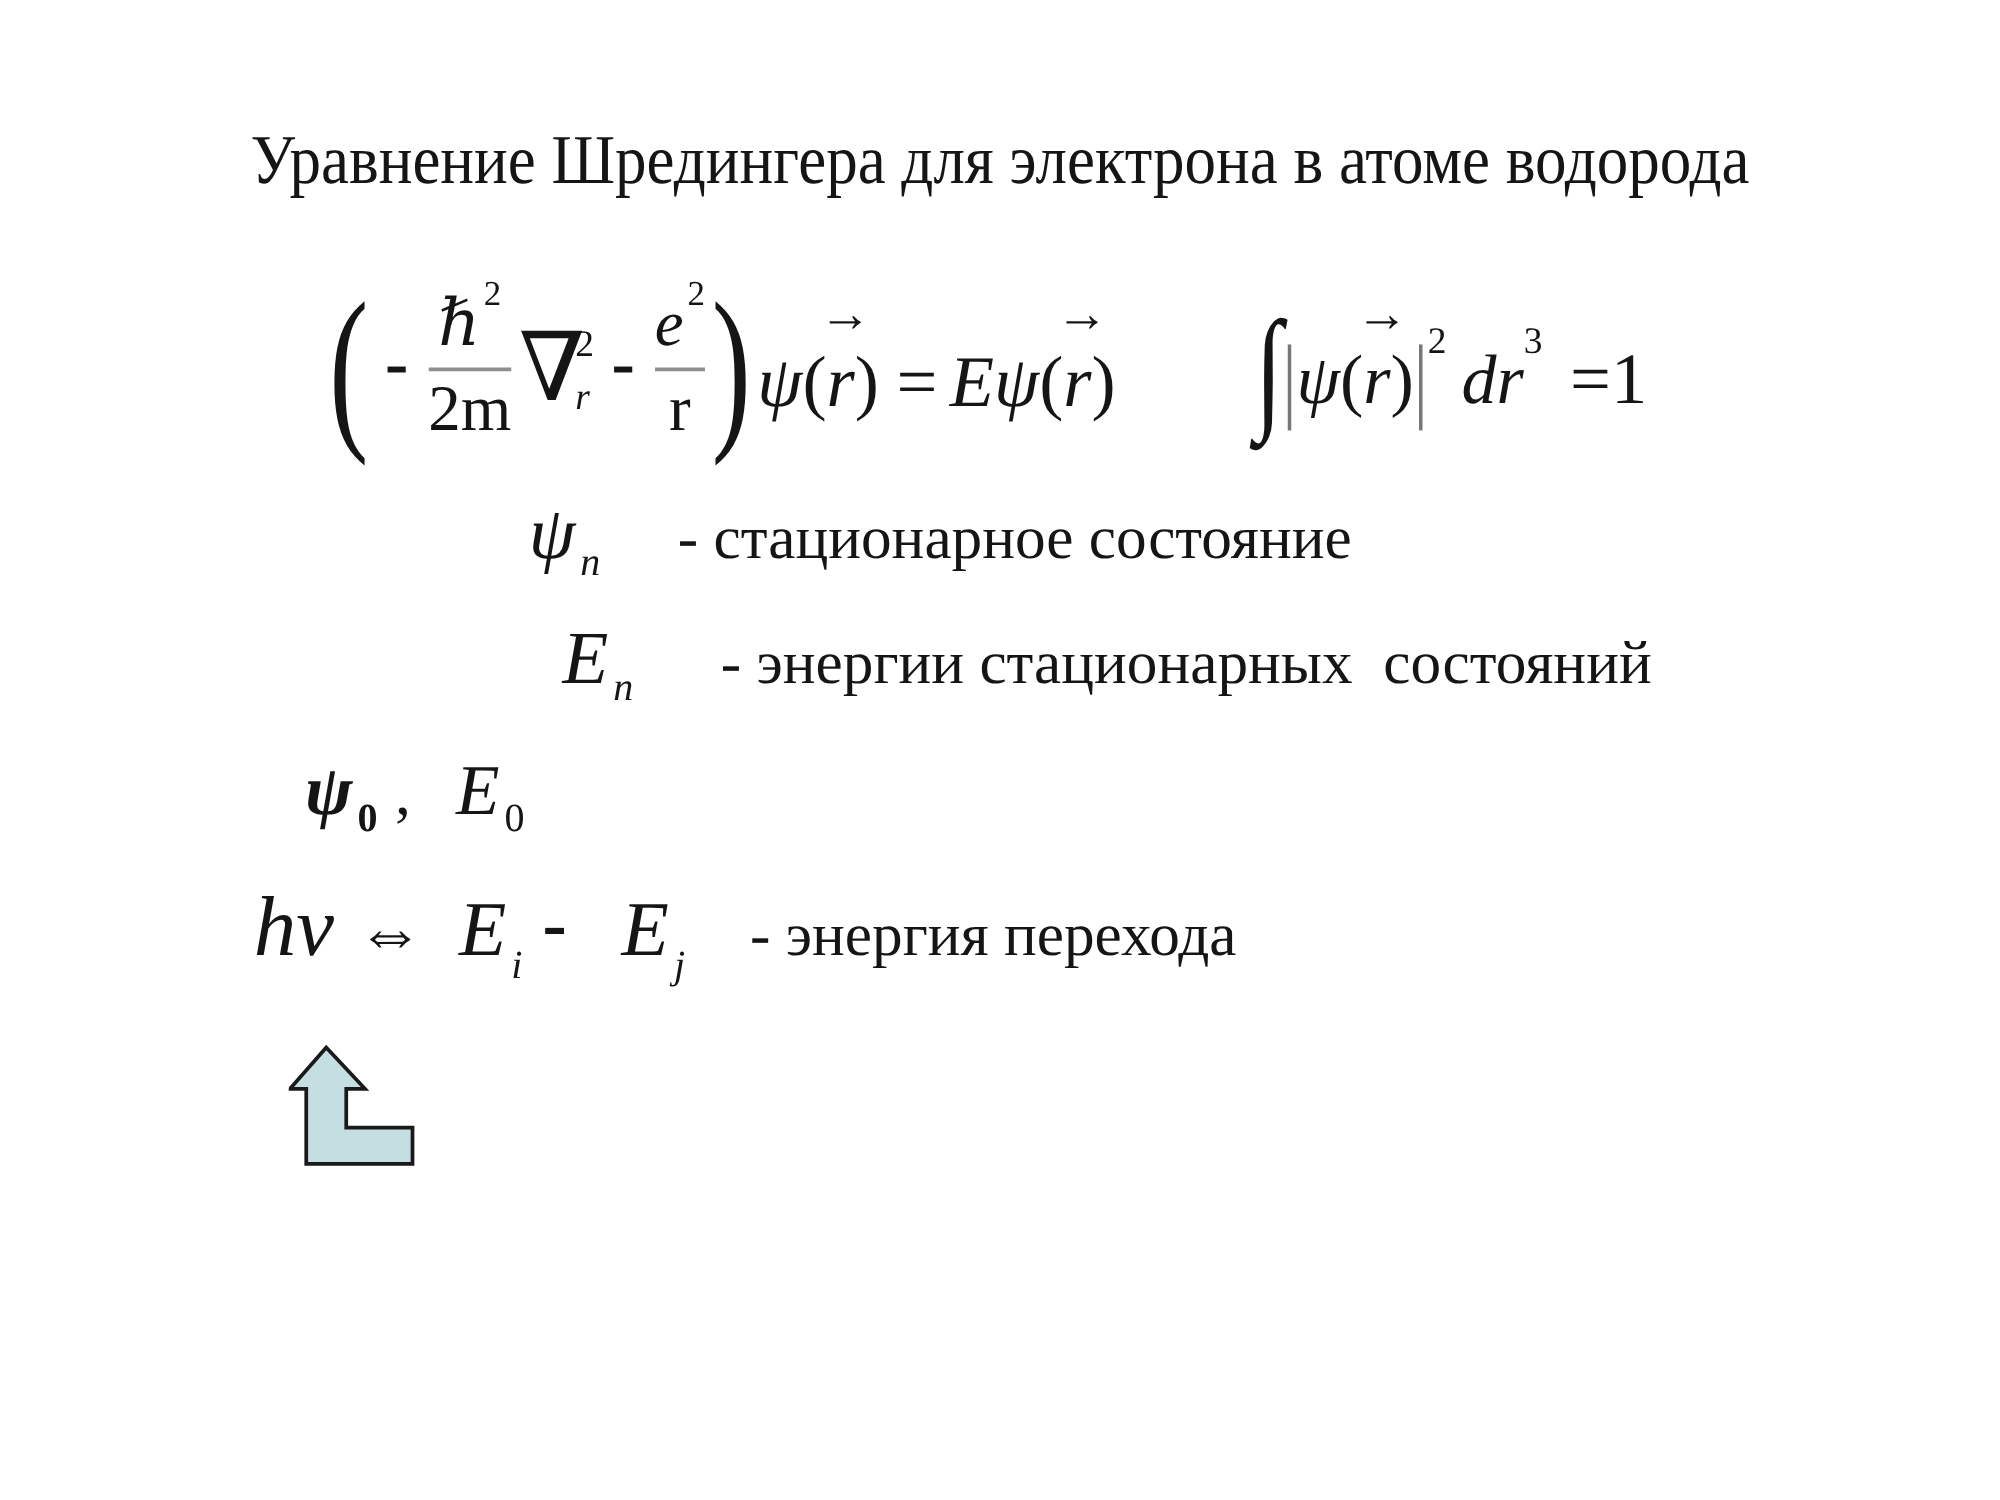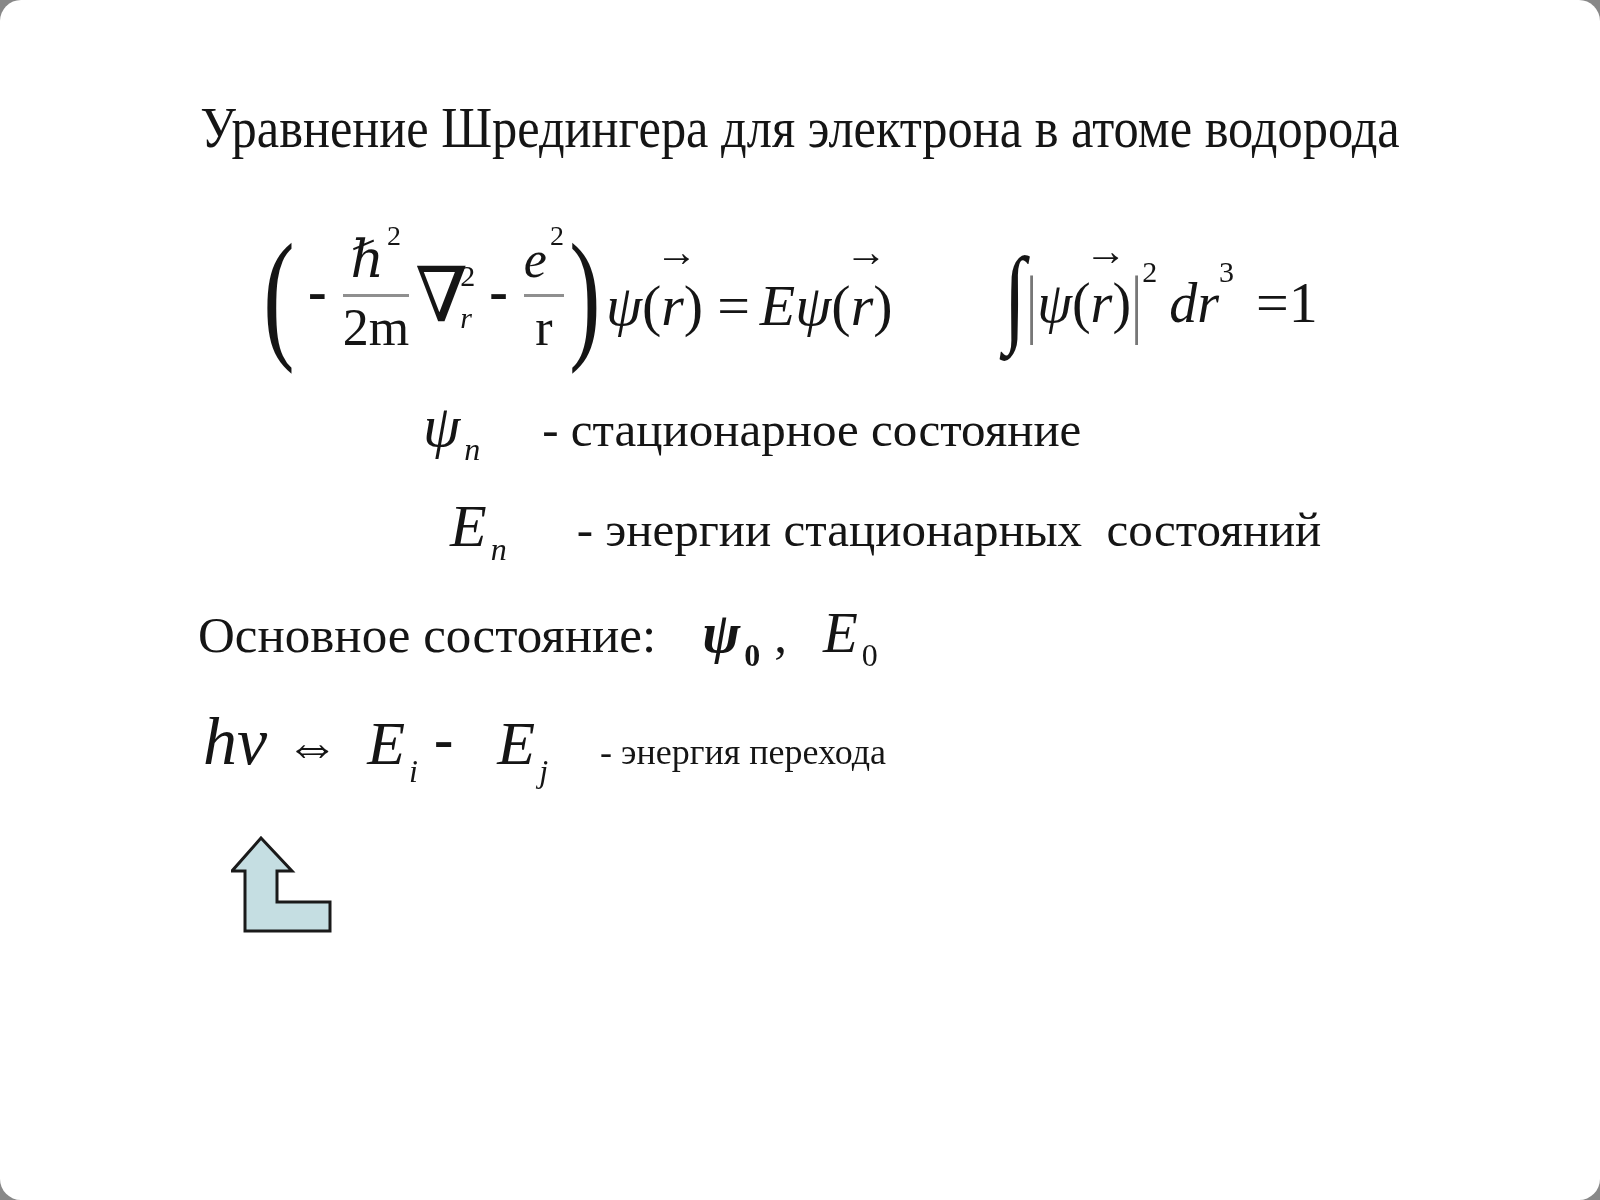--- a/index.html
+++ b/index.html
@@ -8,7 +8,6 @@
     background:#ffffff; overflow:hidden;
     color:#151515;
     font-family:"Liberation Serif","DejaVu Serif",serif;
-    border-radius:21px;
   }
   .it { font-style:italic; }
   .up { font-style:normal; }

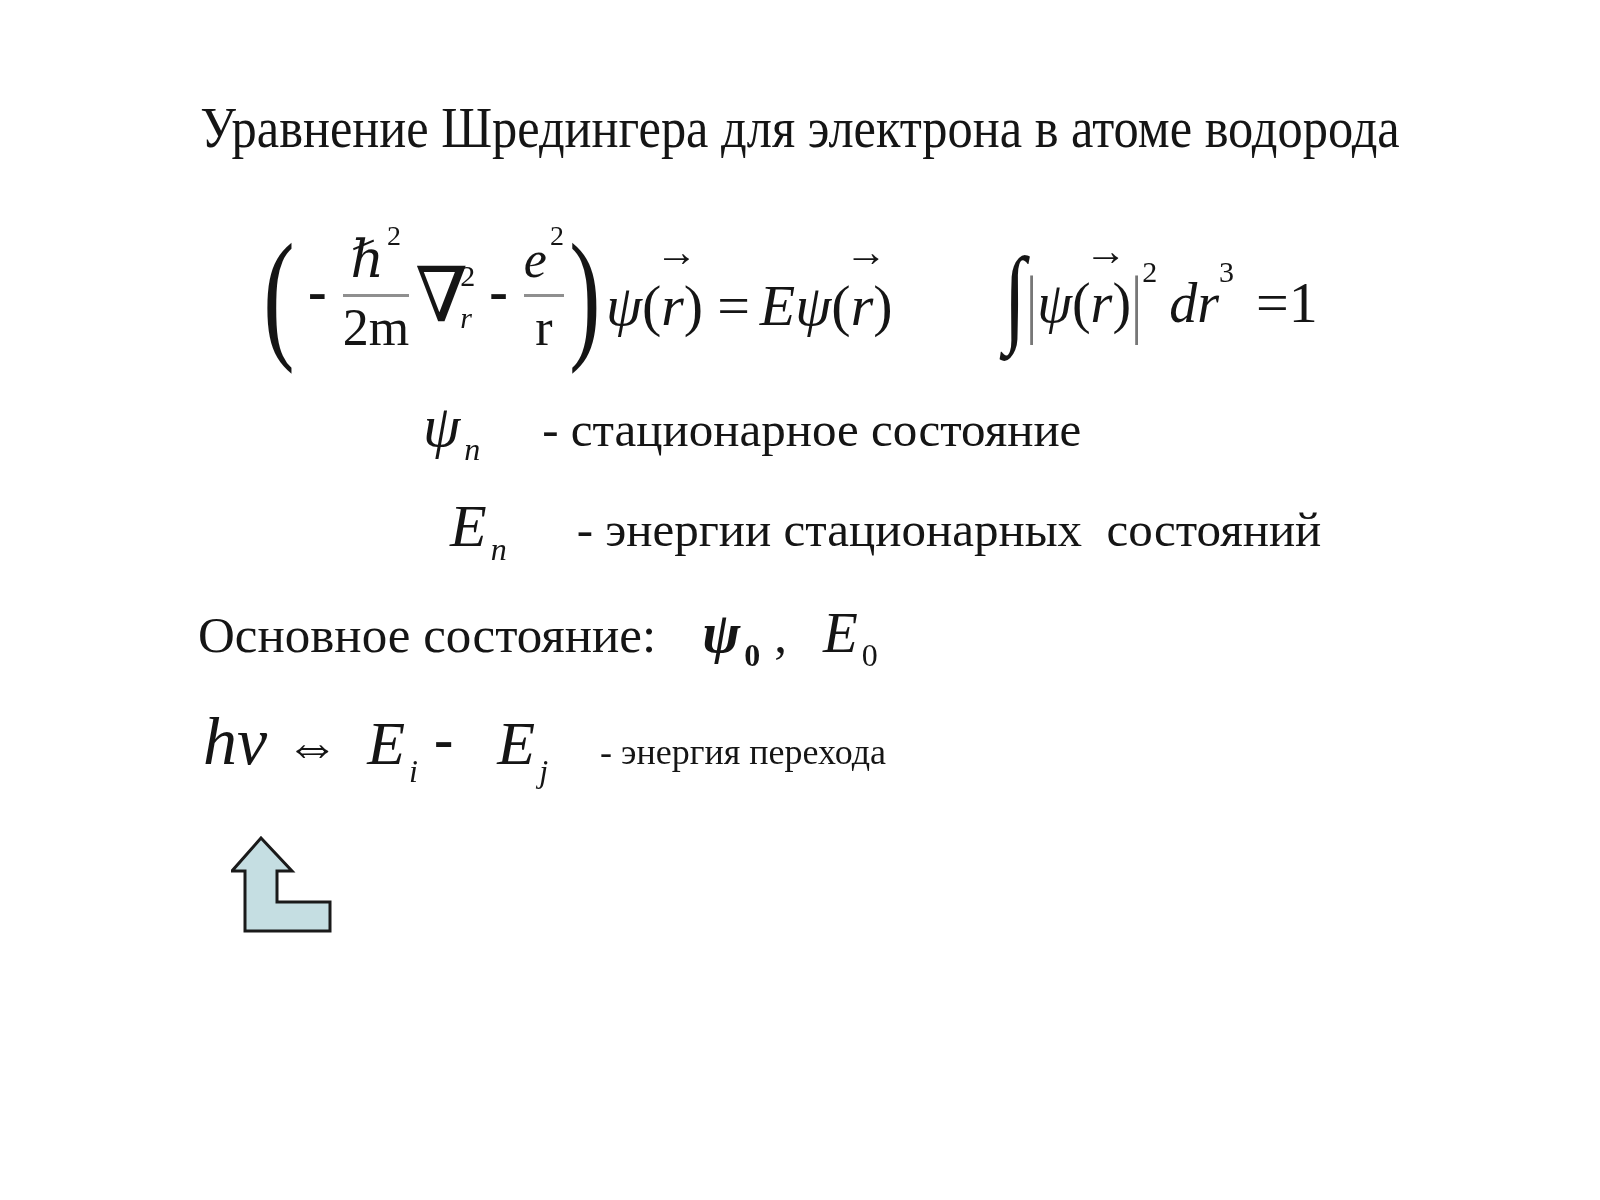--- a/index.html
+++ b/index.html
@@ -144,7 +144,6 @@
   </div>
 
   <div class="ground-row">
-    <span class="up">Основное состояние:</span>
     <span class="gs-sym gs-psi"><span>ψ</span><span class="sub-lo up">0</span></span>
     <span class="gs-comma up">,</span>
     <span class="gs-sym gs-e"><span>E</span><span class="sub-lo up">0</span></span>

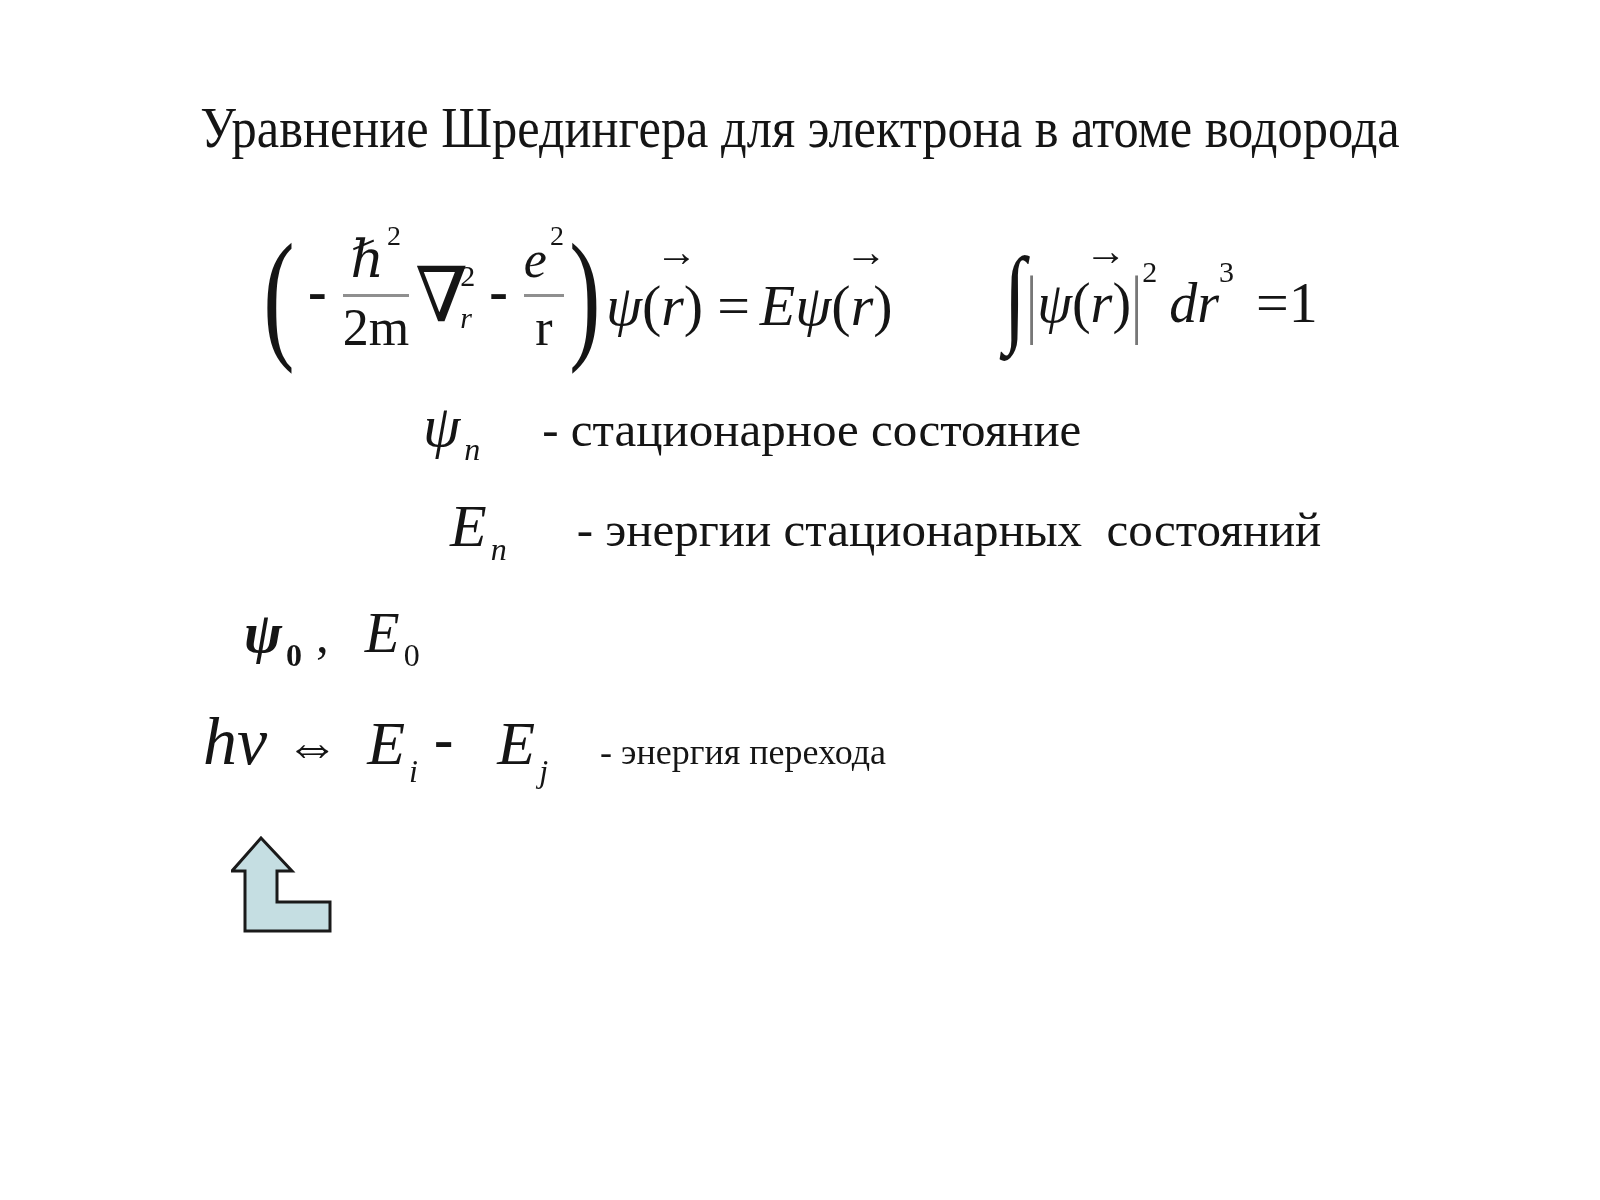--- a/index.html
+++ b/index.html
@@ -80,7 +80,7 @@
   .tE { font-size:62px; font-style:italic; margin-left:28px; }
   .tE .sub-lo { font-size:32px; font-style:italic; top:18px; }
   .tminus { font-size:58px; font-weight:bold; margin:0 16px; transform:translateY(-6px); }
-  .trans-desc { font-size:36px; margin-left:52px; white-space:pre; }
+  .trans-desc { font-size:49px; margin-left:52px; white-space:pre; }
 
   
   .bent-arrow { position:absolute; left:231px; top:836px; }

